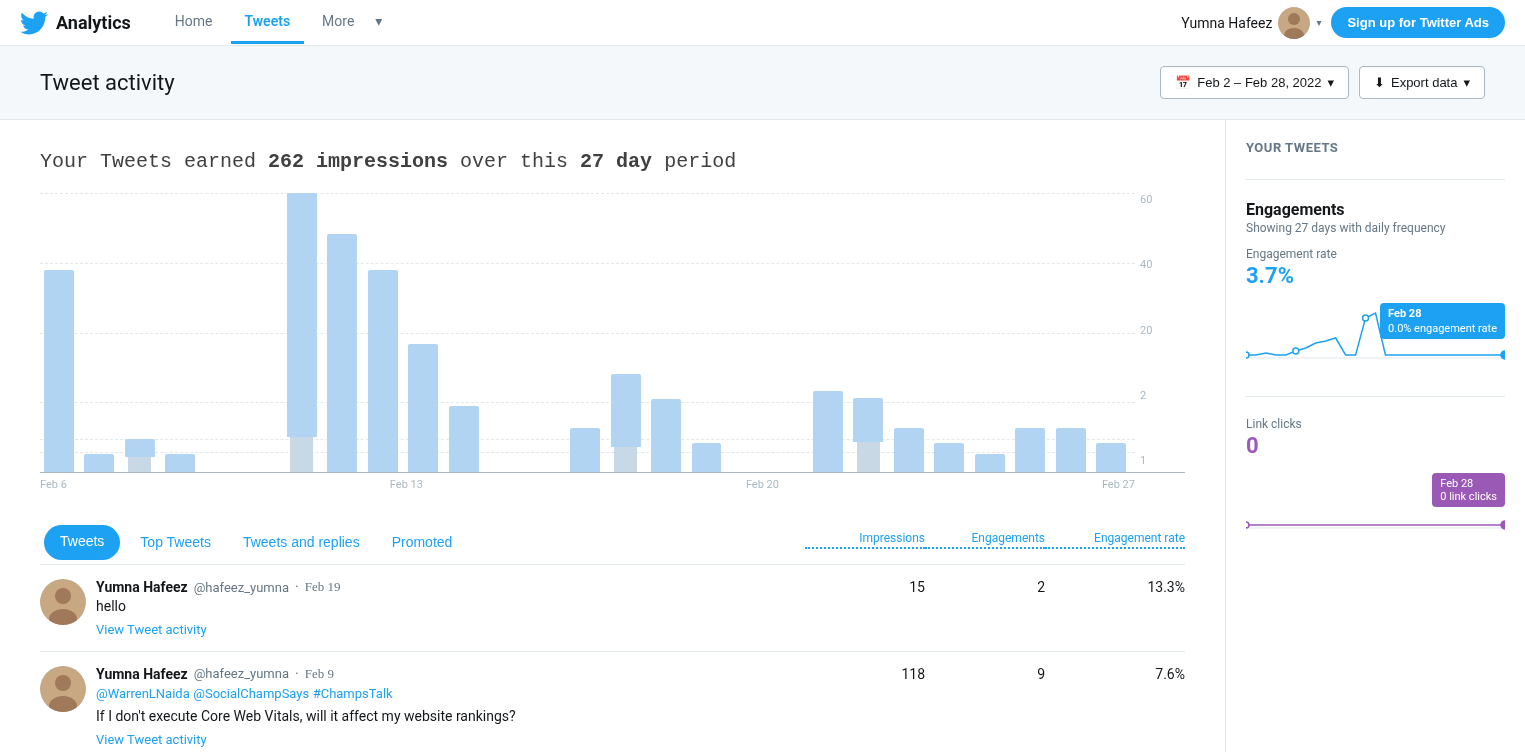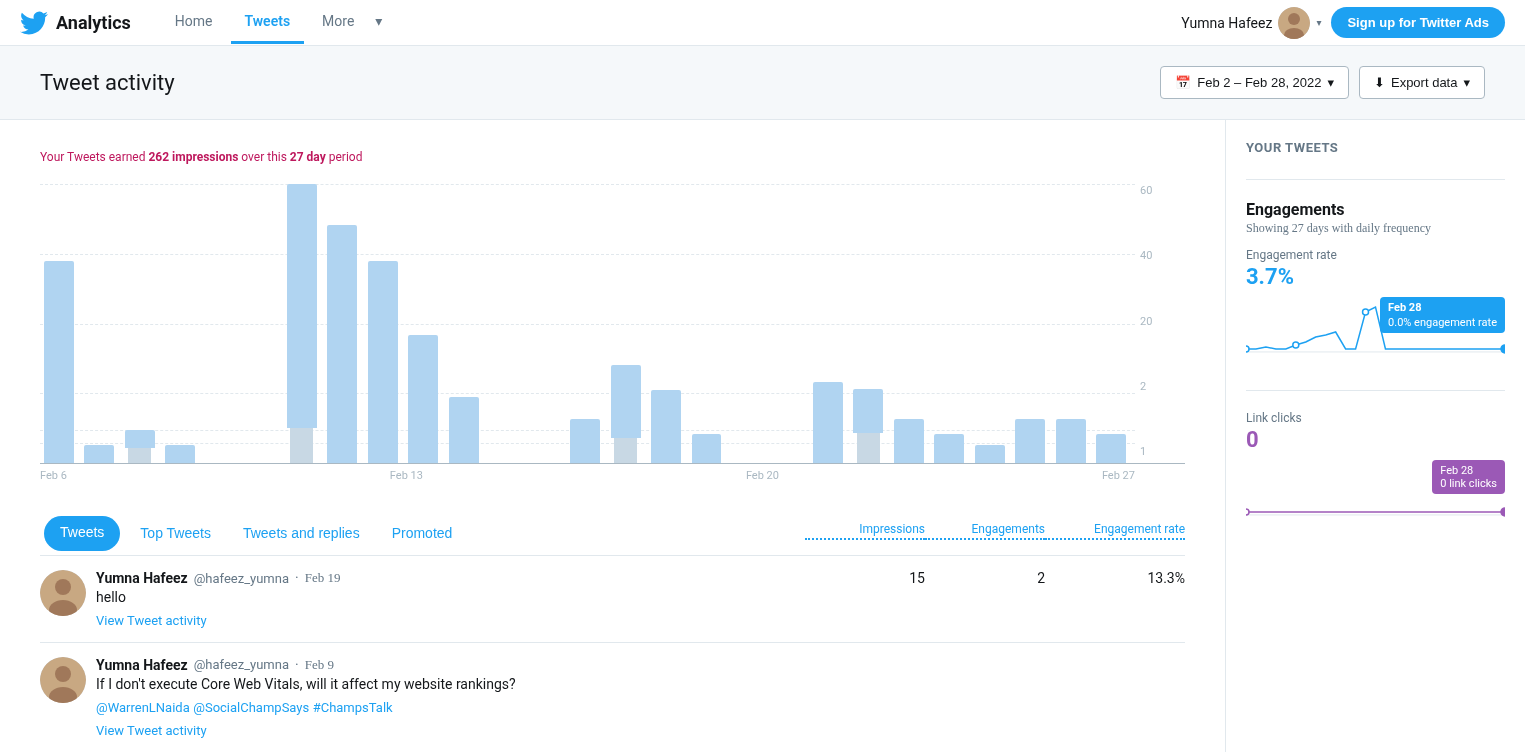--- a/index.html
+++ b/index.html
@@ -49,7 +49,7 @@
     .right-panel { width: 300px; padding: 20px; border-left: 1px solid #e1e8ed; min-height: calc(100vh - 120px); }
 
     
-    .summary-text { font-size: 12px; color: #be185d; margin-bottom: 20px; }
+    .summary-text { font-size: 20px; color: #404040; margin-bottom: 20px; font-family: Liberation Mono, monospace; }
     .summary-text strong { font-weight: 700; }
 
     

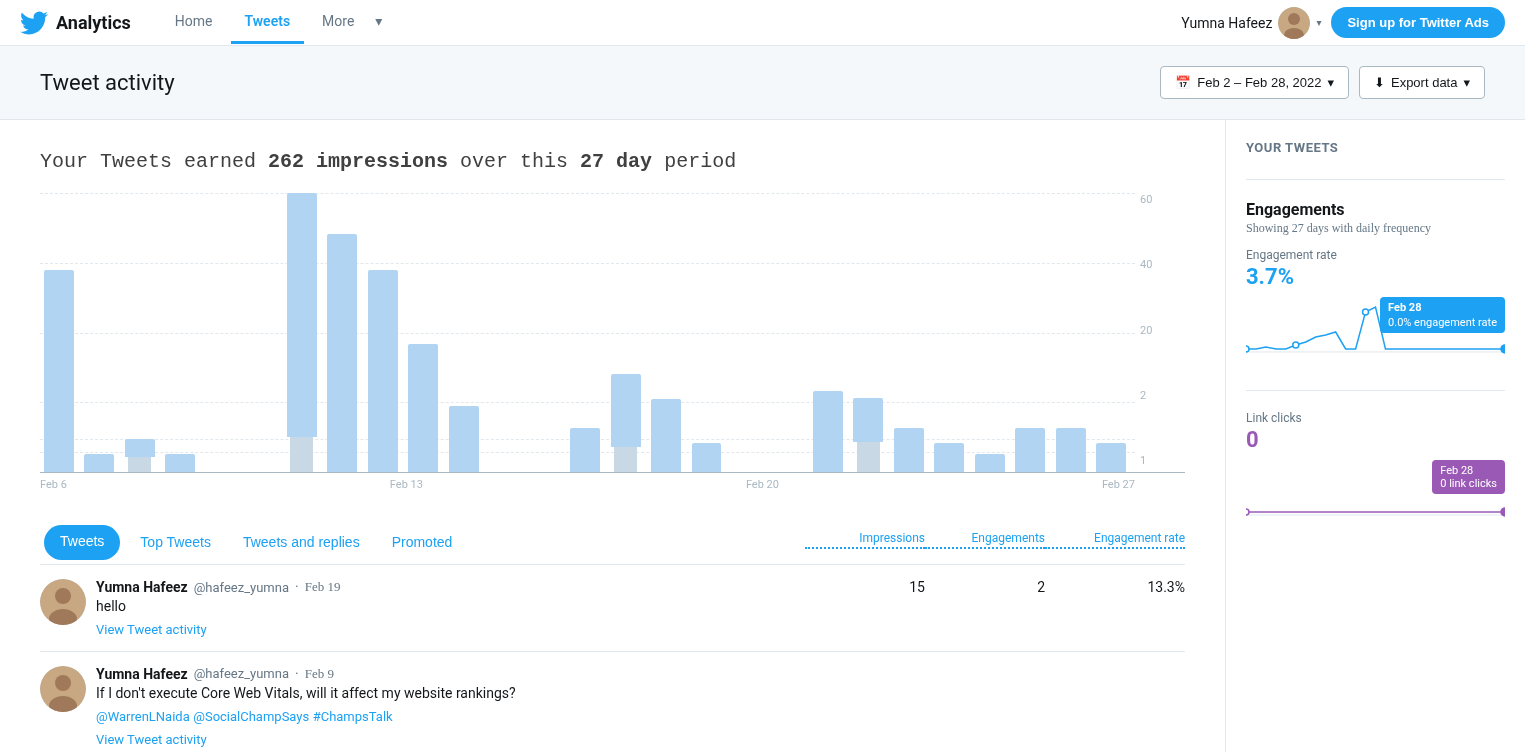--- a/index.html
+++ b/index.html
@@ -125,7 +125,7 @@
 
     .eng-section { margin-bottom: 10px; }
     .eng-title { font-size: 16px; font-weight: 700; color: #14171a; margin-bottom: 2px; }
-    .eng-desc { font-size: 12px; color: #657786; font-family: Liberation Serif, serif; }
+    .eng-desc { font-size: 12px; color: #657786; }
 
     .metric-label { font-size: 12px; color: #657786; margin-top: 12px; margin-bottom: 2px; }
     .metric-value { font-size: 22px; font-weight: 700; color: #1da1f2; }

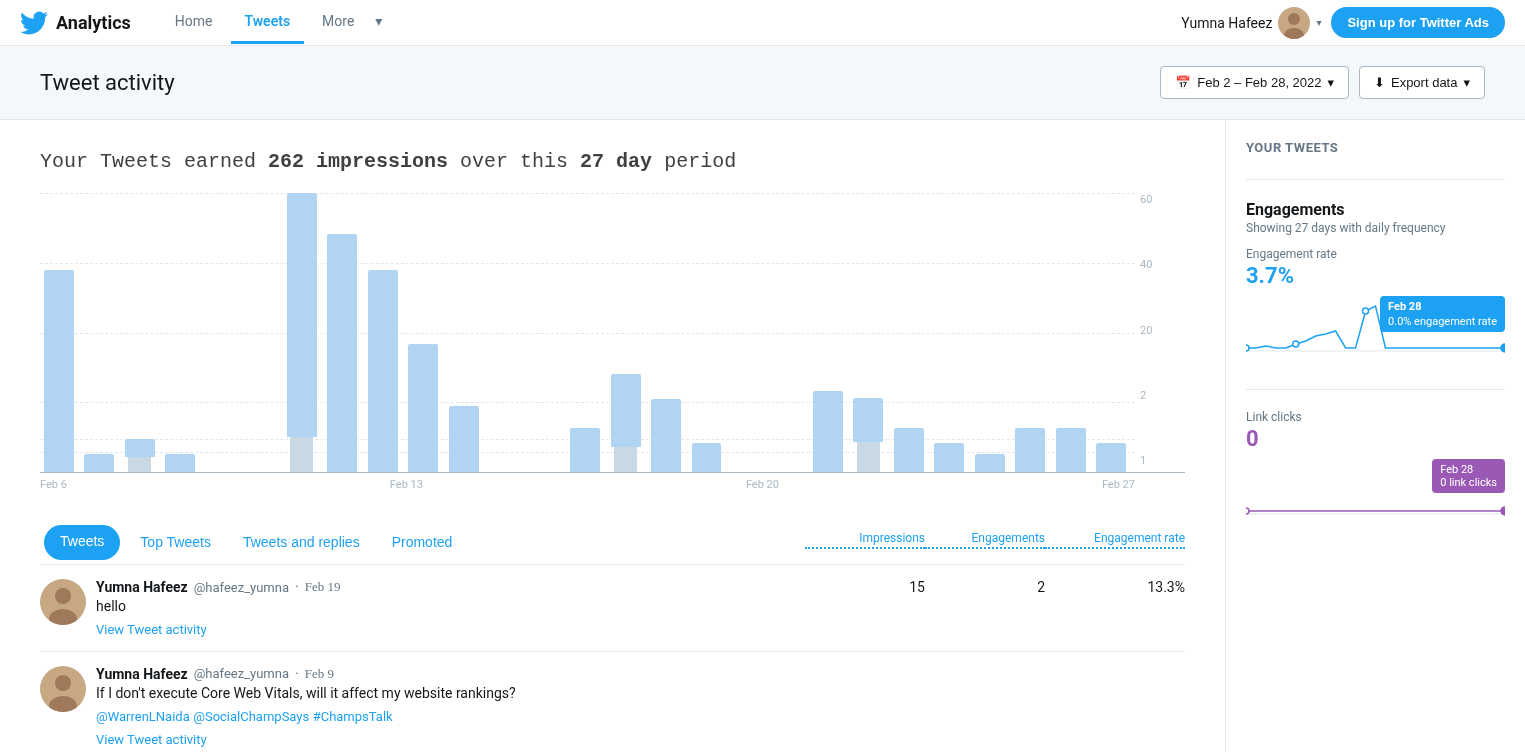--- a/index.html
+++ b/index.html
@@ -131,7 +131,7 @@
     .metric-value { font-size: 22px; font-weight: 700; color: #1da1f2; }
 
     
-    .mini-chart-wrapper { position: relative; margin-top: 8px; }
+    .mini-chart-wrapper { position: relative; margin-top: 15px; }
     .mini-chart-svg { width: 100%; height: 70px; }
     .tooltip-box {
       position: absolute; top: 0; right: 0;

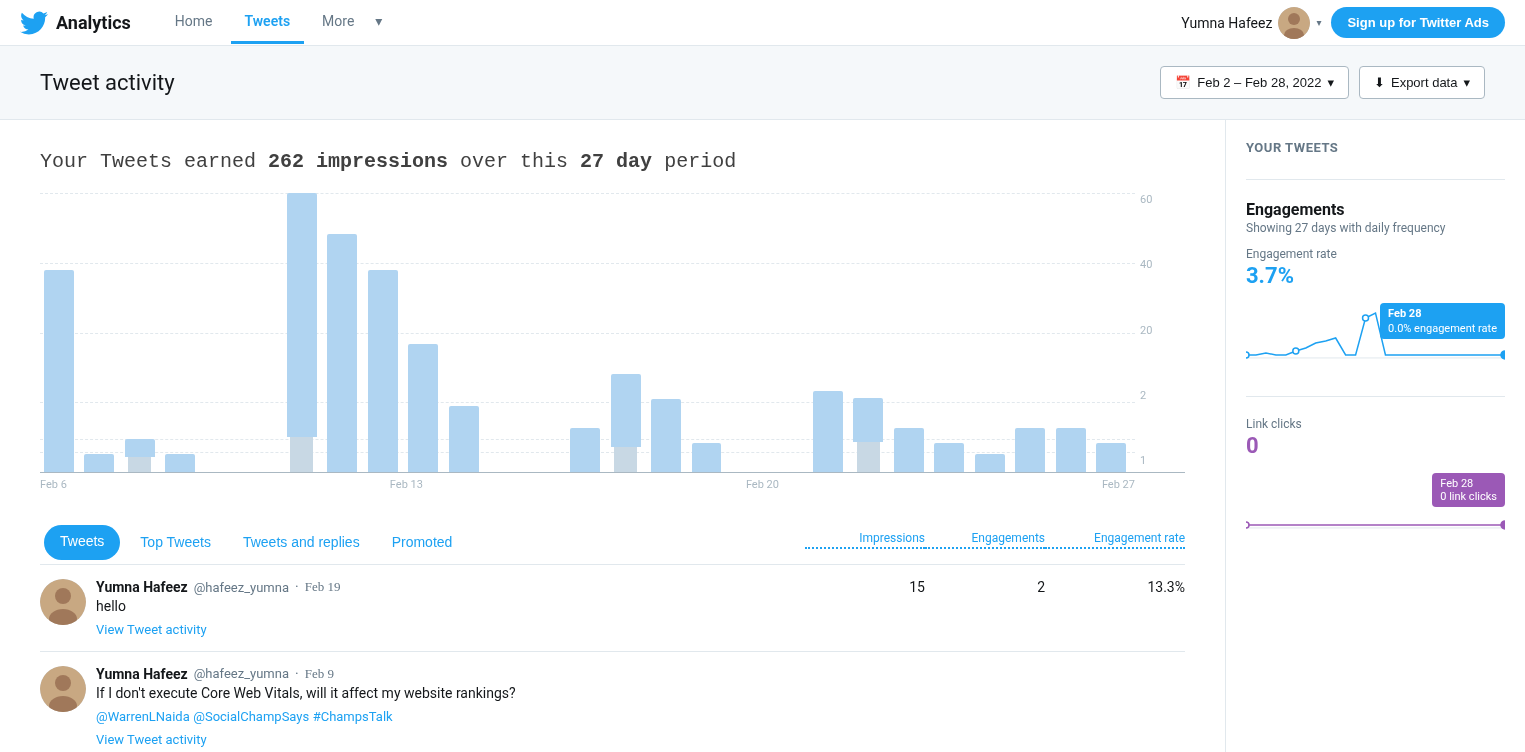--- a/index.html
+++ b/index.html
@@ -377,6 +377,11 @@
         </div>
         <a class="view-activity">View Tweet activity</a>
       </div>
+      <div class="tweet-metrics">
+        <div class="metric metric-impressions">118</div>
+        <div class="metric metric-engagements">9</div>
+        <div class="metric metric-engrate">7.6%</div>
+      </div>
     </div>
 
   </div>

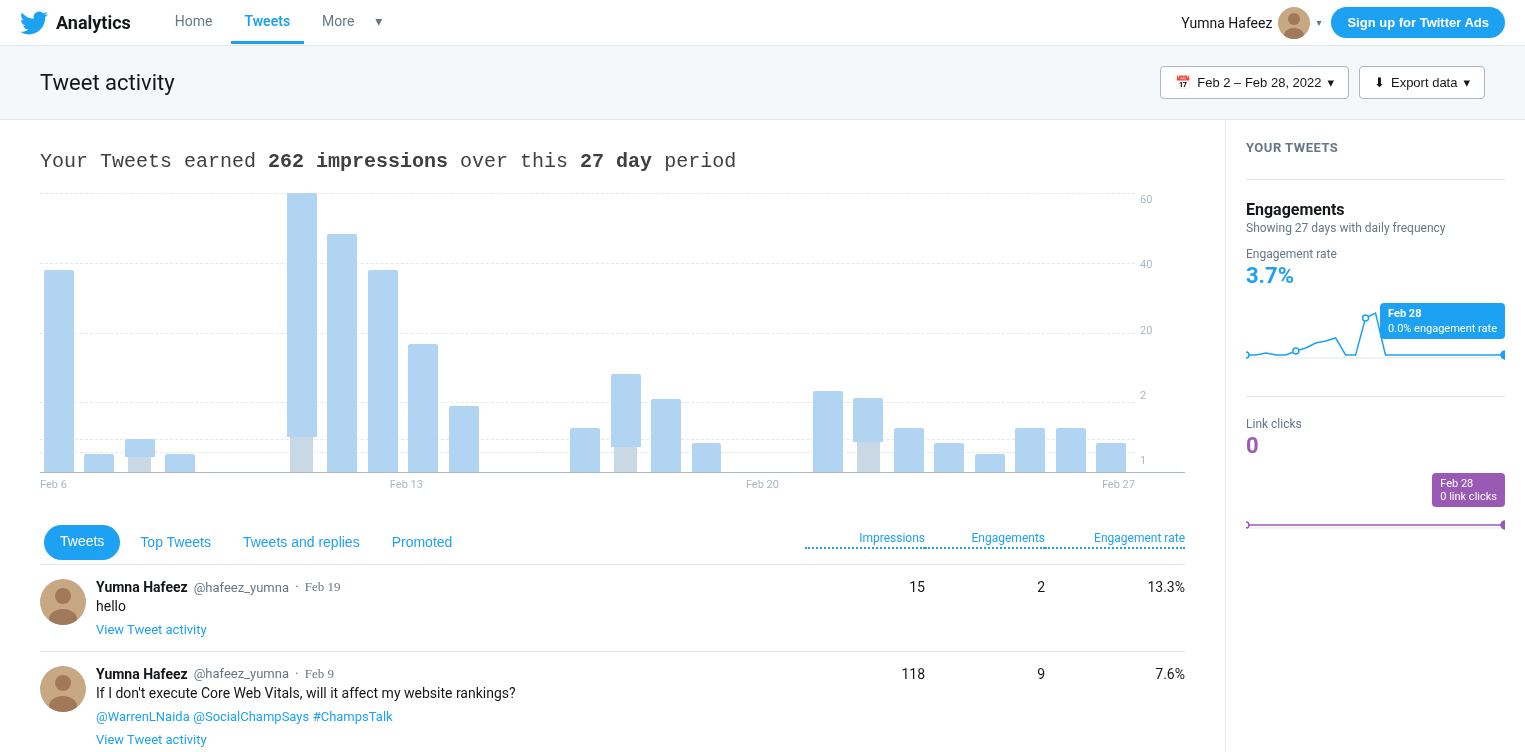--- a/index.html
+++ b/index.html
@@ -369,12 +369,12 @@
           <span class="dot-separator">·</span>
           <span class="tweet-date">Feb 9</span>
         </div>
-        <div class="tweet-text">If I don't execute Core Web Vitals, will it affect my website rankings?</div>
         <div class="tweet-text">
           <a class="tweet-link">@WarrenLNaida</a>
           <a class="tweet-link"> @SocialChampSays</a>
           <a class="tweet-link"> #ChampsTalk</a>
         </div>
+        <div class="tweet-text">If I don't execute Core Web Vitals, will it affect my website rankings?</div>
         <a class="view-activity">View Tweet activity</a>
       </div>
       <div class="tweet-metrics">

